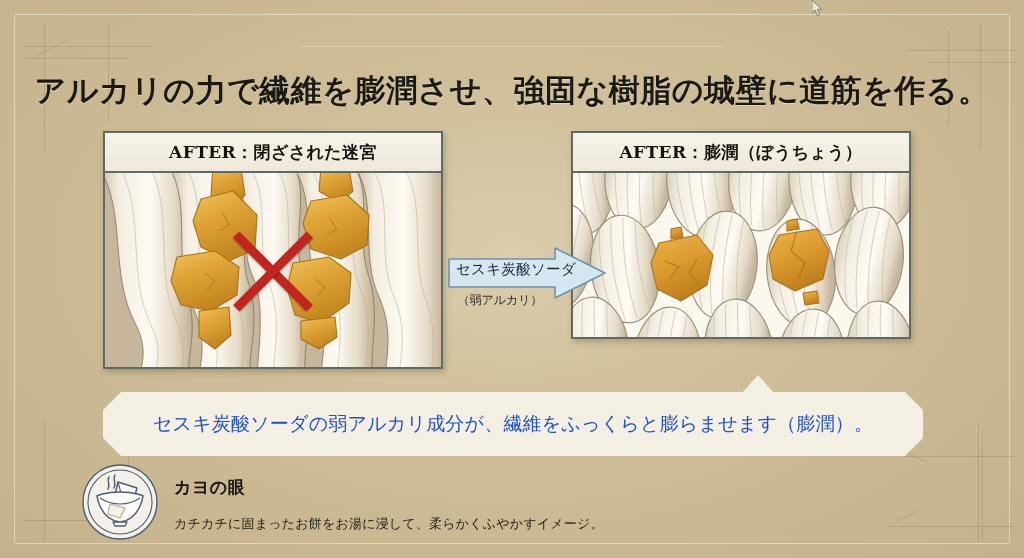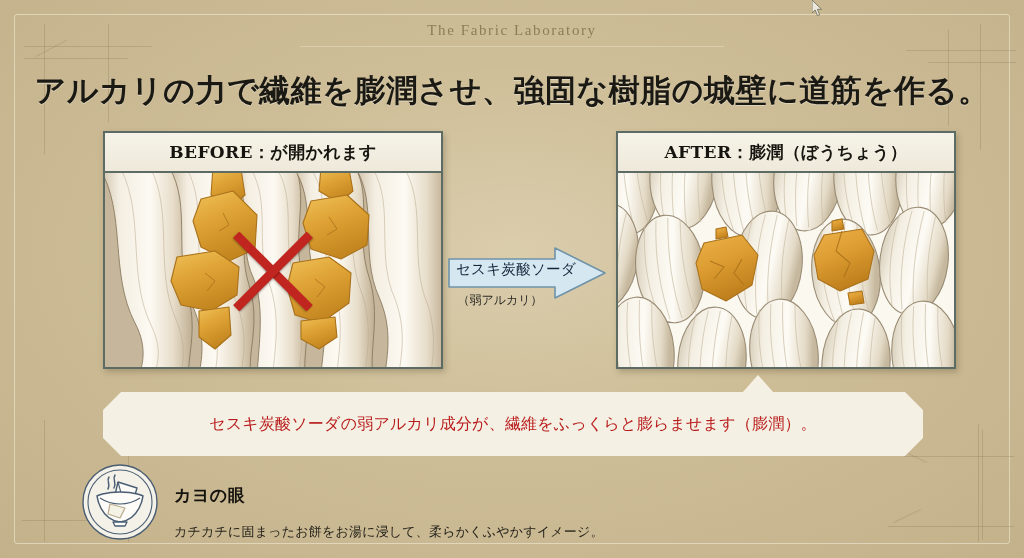--- a/index.html
+++ b/index.html
@@ -269,7 +269,6 @@
   <div class="guide guide-diag" style="left:898px; top:448px; width:32px; transform:rotate(26deg);"></div>
   <div class="guide guide-diag" style="left:894px; top:522px; width:30px; transform:rotate(-26deg);"></div>
 
-  <div id="brand-title">The Fabric Laboratory</div>
   <div id="header-rule"></div>
   <div id="main-title">アルカリの力で繊維を膨潤させ、強固な樹脂の城壁に道筋を作る。</div>
 

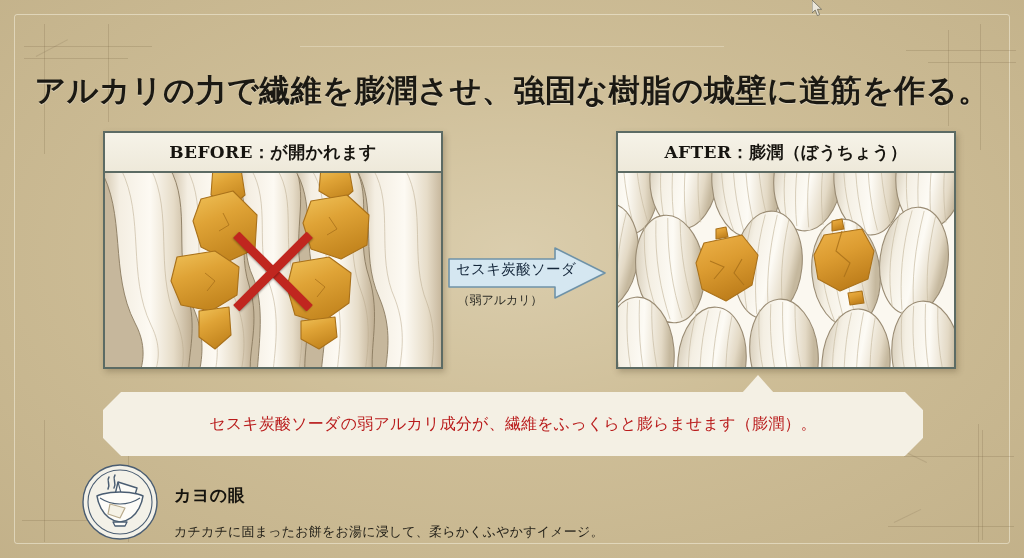--- a/index.html
+++ b/index.html
@@ -273,7 +273,7 @@
   <div id="main-title">アルカリの力で繊維を膨潤させ、強固な樹脂の城壁に道筋を作る。</div>
 
   <div class="panel" id="panel-before">
-    <div class="panel-header">BEFORE：が開かれます</div>
+    <div class="panel-header">AFTER：閉ざされた迷宮</div>
     <div class="panel-art" id="art-before">
       <svg width="336" height="196" viewBox="0 0 336 196">
         <defs>

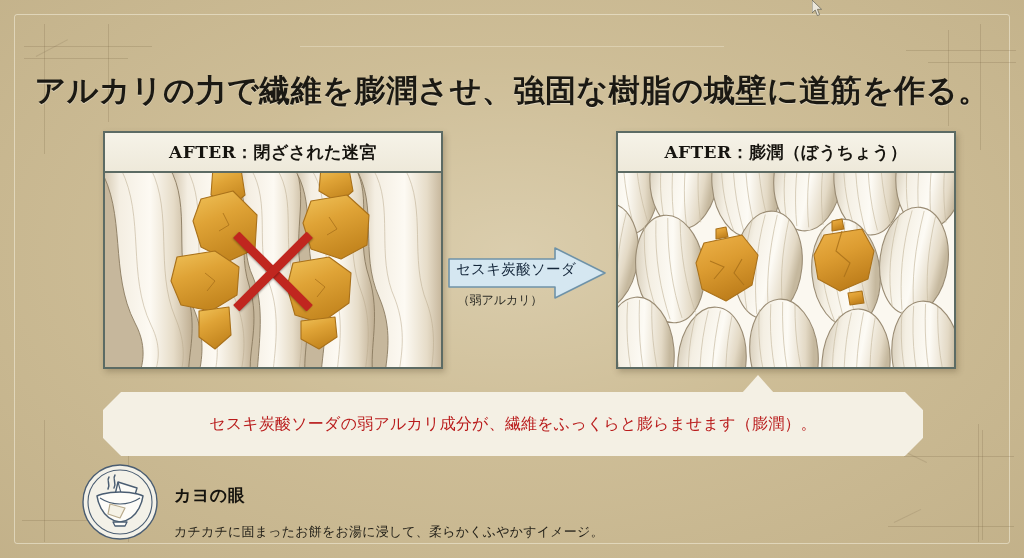--- a/index.html
+++ b/index.html
@@ -93,7 +93,7 @@
     overflow: hidden;
   }
   #panel-before { left: 103px; top: 131px; width: 340px; height: 238px; }
-  #panel-after  { left: 616px; top: 131px; width: 340px; height: 238px; }
+  #panel-after  { left: 571px; top: 131px; width: 340px; height: 208px; }
 
   .panel-header {
     position: relative;

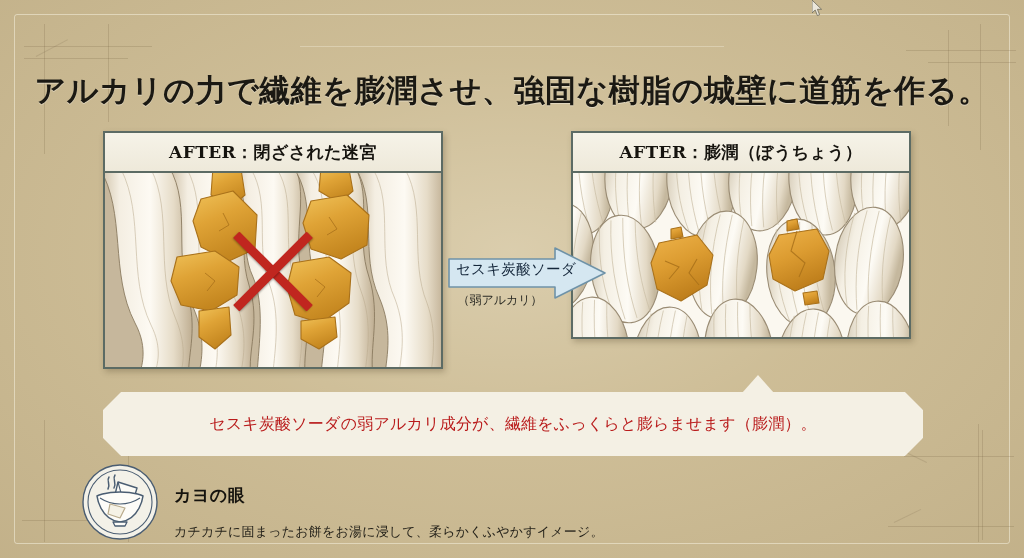--- a/index.html
+++ b/index.html
@@ -197,8 +197,8 @@
     border-bottom: 18px solid #f4f0e4;
   }
   .caption-line {
-    font-size: 16px;
-    color: #b91c1c;
+    font-size: 19px;
+    color: #1d4ed8;
     letter-spacing: 0.2px;
     white-space: nowrap;
   }

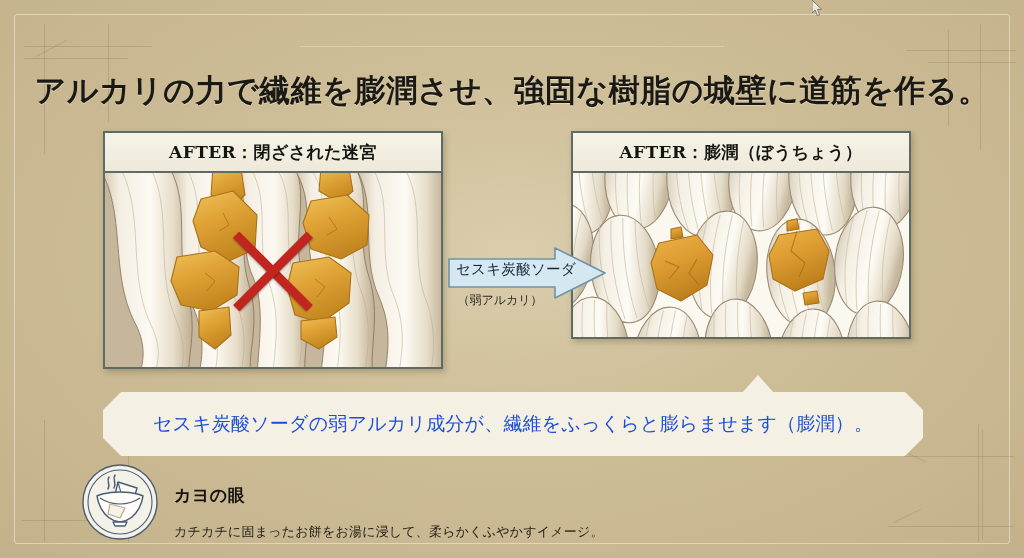--- a/index.html
+++ b/index.html
@@ -208,7 +208,7 @@
     position: absolute;
     left: 80px; top: 462px;
     display: flex;
-    align-items: flex-end;
+    align-items: center;
     gap: 14px;
   }
   #kayo-icon { width: 80px; height: 80px; flex: 0 0 80px; }

